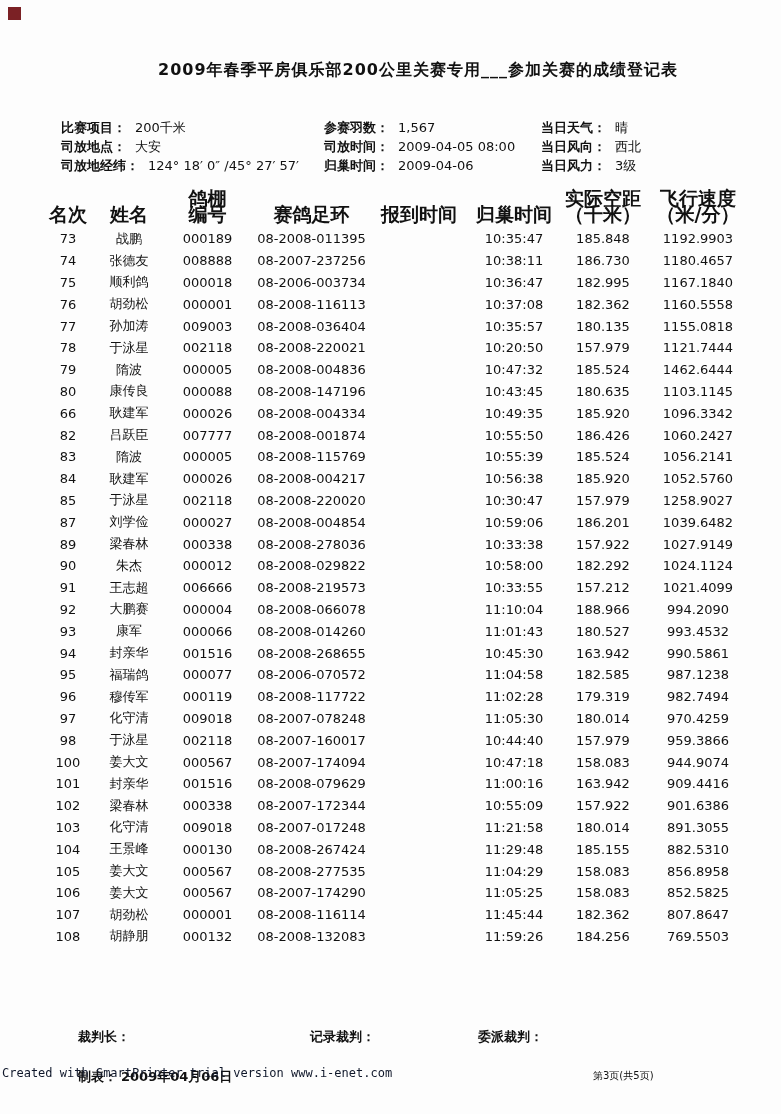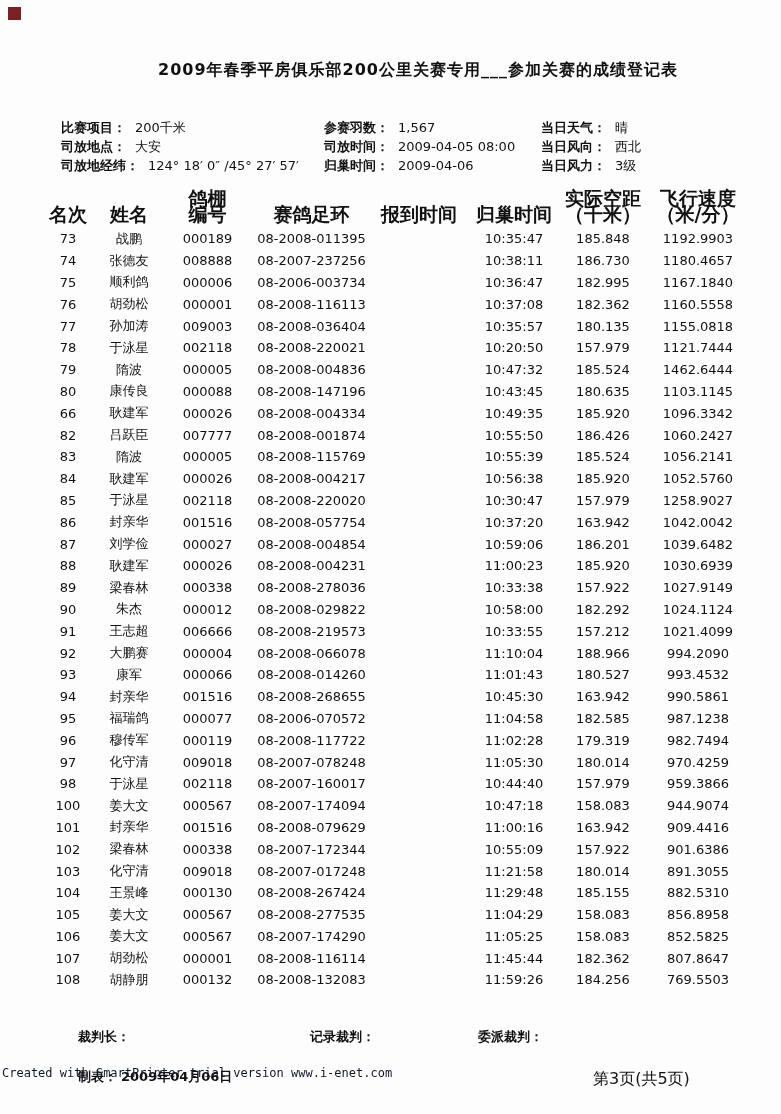--- a/index.html
+++ b/index.html
@@ -150,7 +150,7 @@
       <tr>
     <td>75</td>
     <td>顺利鸽</td>
-    <td>000006</td>
+    <td>000018</td>
     <td>08-2006-003734</td>
     <td></td>
     <td>10:36:47</td>

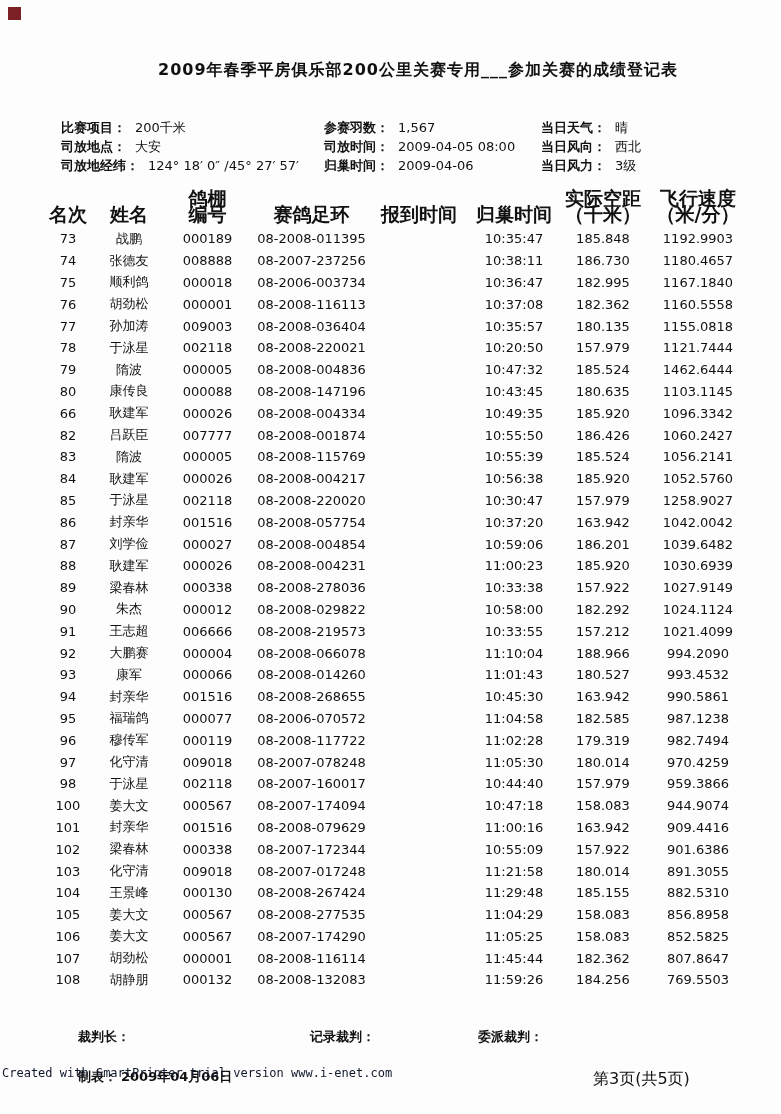--- a/index.html
+++ b/index.html
@@ -258,16 +258,6 @@
     <td>1258.9027</td>
   </tr>
       <tr>
-    <td>86</td>
-    <td>封亲华</td>
-    <td>001516</td>
-    <td>08-2008-057754</td>
-    <td></td>
-    <td>10:37:20</td>
-    <td>163.942</td>
-    <td>1042.0042</td>
-  </tr>
-      <tr>
     <td>87</td>
     <td>刘学俭</td>
     <td>000027</td>

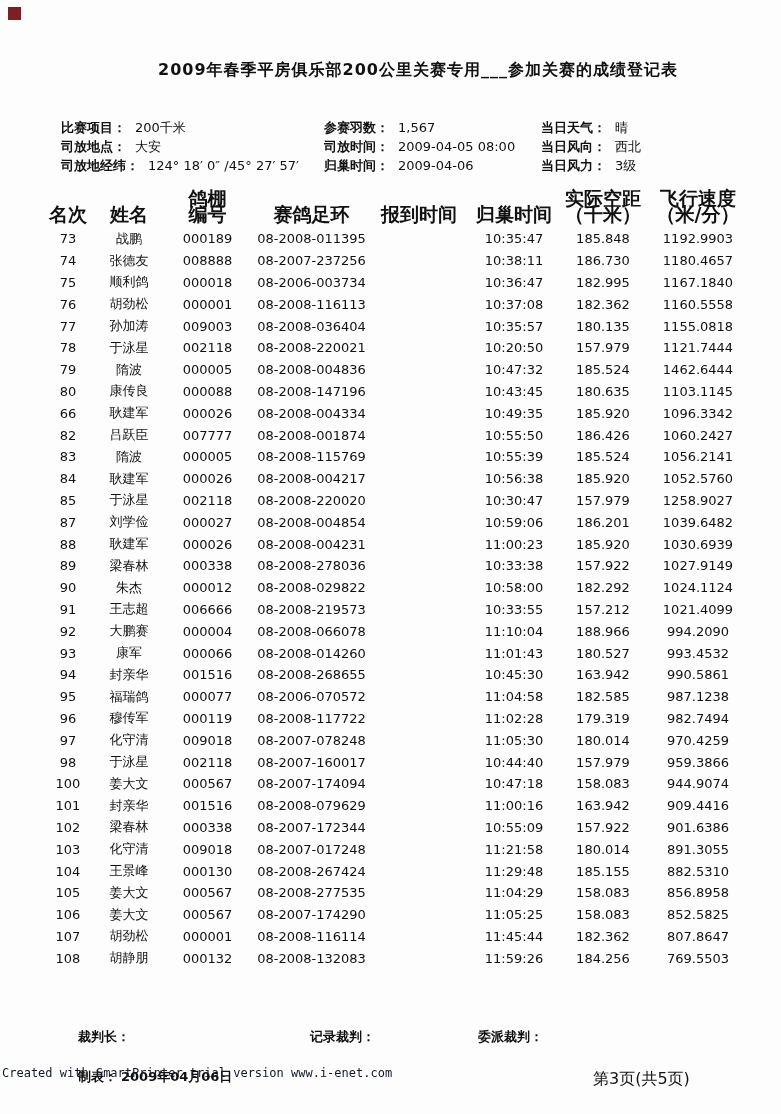--- a/index.html
+++ b/index.html
@@ -268,16 +268,6 @@
     <td>1039.6482</td>
   </tr>
       <tr>
-    <td>88</td>
-    <td>耿建军</td>
-    <td>000026</td>
-    <td>08-2008-004231</td>
-    <td></td>
-    <td>11:00:23</td>
-    <td>185.920</td>
-    <td>1030.6939</td>
-  </tr>
-      <tr>
     <td>89</td>
     <td>梁春林</td>
     <td>000338</td>

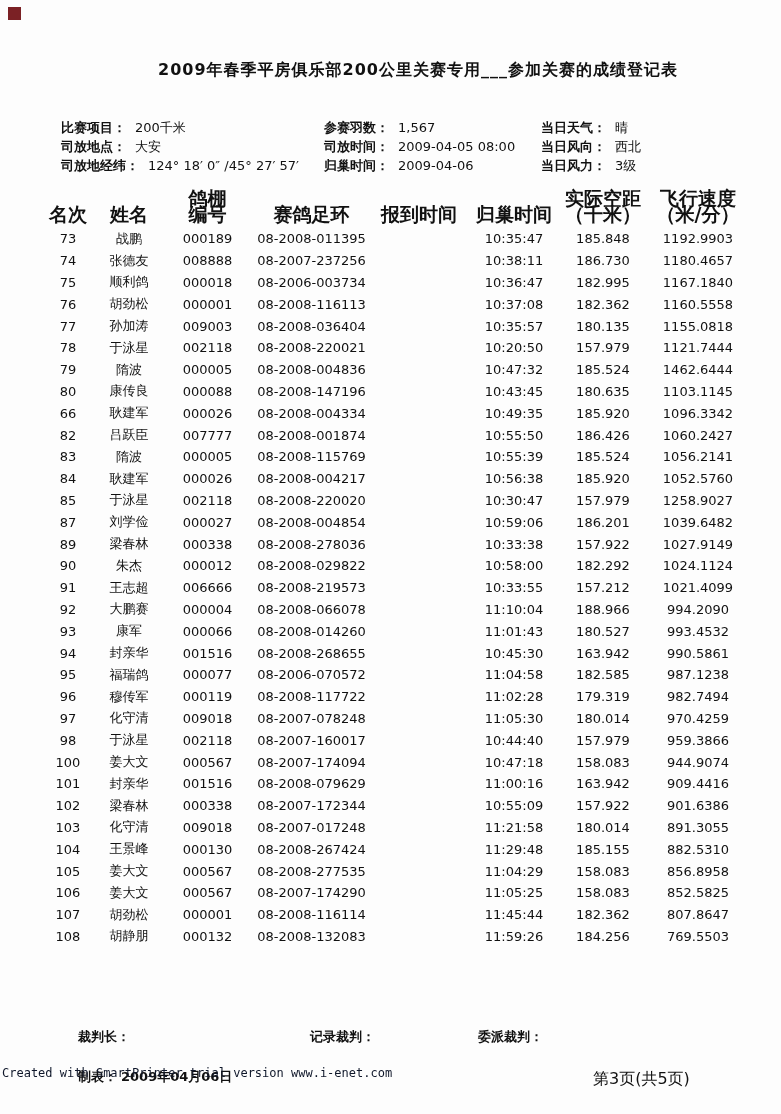--- a/index.html
+++ b/index.html
@@ -50,7 +50,7 @@
   .judge-assign { position: absolute; left: 478px; text-align: right; }
   .made-line { position: absolute; top: 1068px; left: 78px; font-size: 13px; font-weight: bold; }
   .made-date { margin-left: 4px; }
-  .page-number { position: absolute; top: 1069px; left: 593px; font-size: 16px; }
+  .page-number { position: absolute; top: 1069px; left: 593px; font-size: 10px; }
   .watermark {
     position: absolute; left: 2px; top: 1066px;
     font-family: "DejaVu Sans Mono", "Liberation Mono", monospace;

